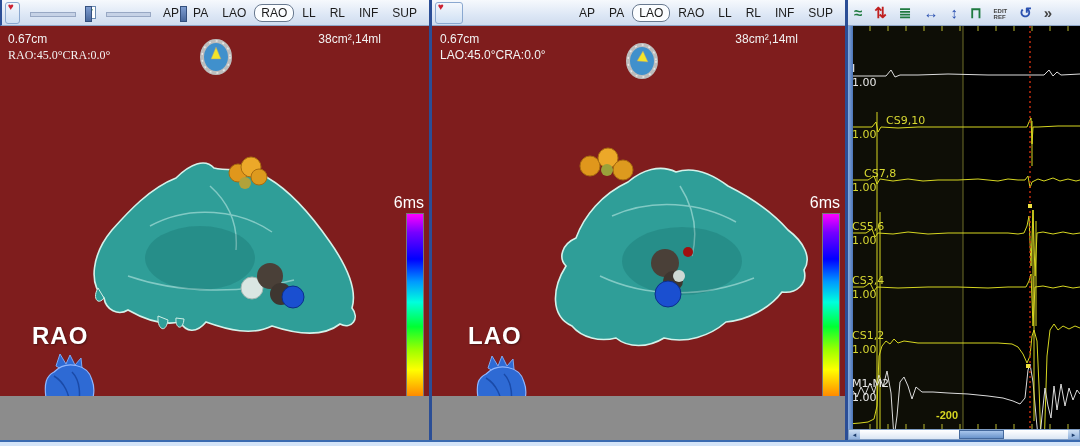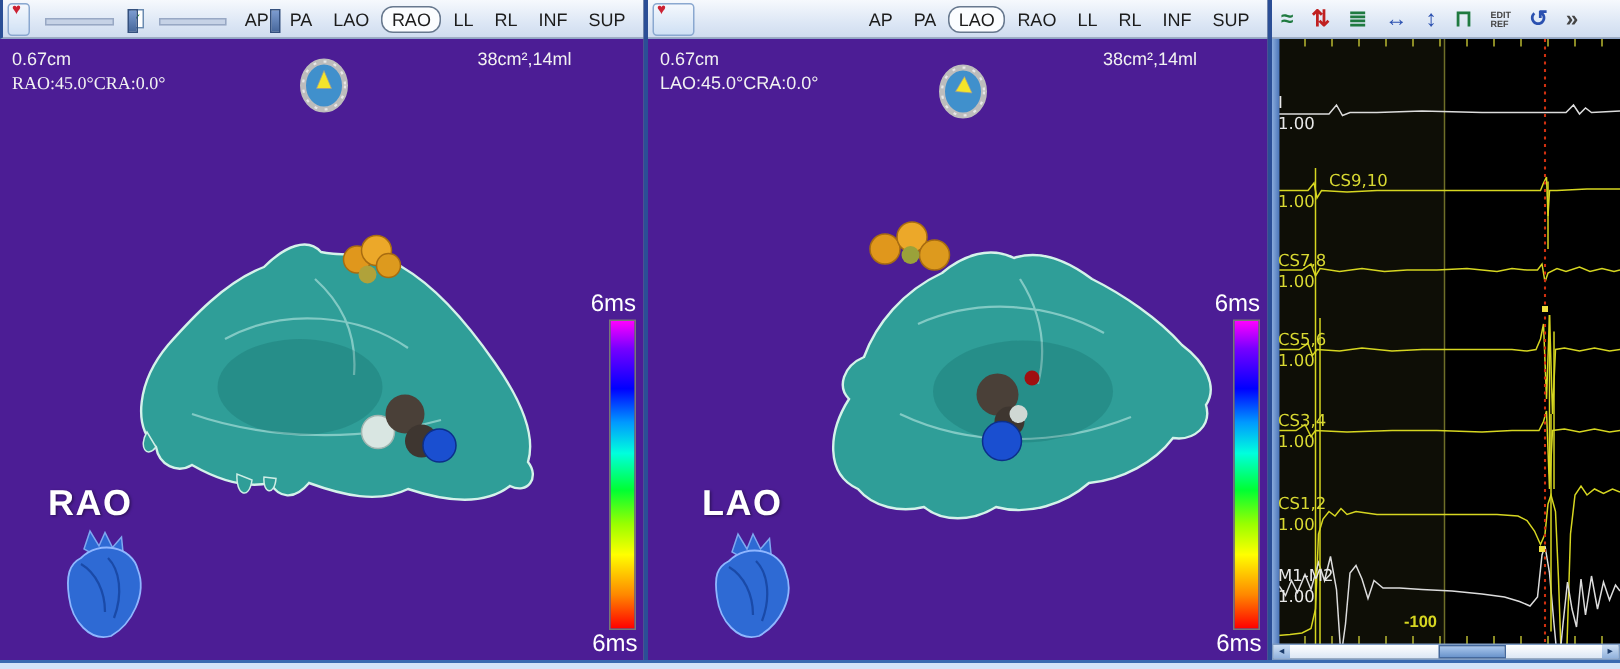--- a/index.html
+++ b/index.html
@@ -23,7 +23,7 @@
   .sicon{font-size:15px;font-weight:bold;margin:0 6px;cursor:pointer;line-height:24px;}
   .sicon.editref{font-size:6px;font-weight:bold;line-height:6px;margin-top:2px;}
   
-  .viewport{position:absolute;top:26px;height:414px;background:#4c1d95;overflow:hidden;}
+  .viewport{position:absolute;top:26px;height:370px;background:#7f1d1d;overflow:hidden;}
   .ovl{position:absolute;color:#f2f2f2;font-size:12px;white-space:nowrap;}
   .viewlabel{position:absolute;color:#fff;font-size:24px;font-weight:bold;letter-spacing:1px;
      text-shadow:1px 1px 2px rgba(0,0,0,.4);}

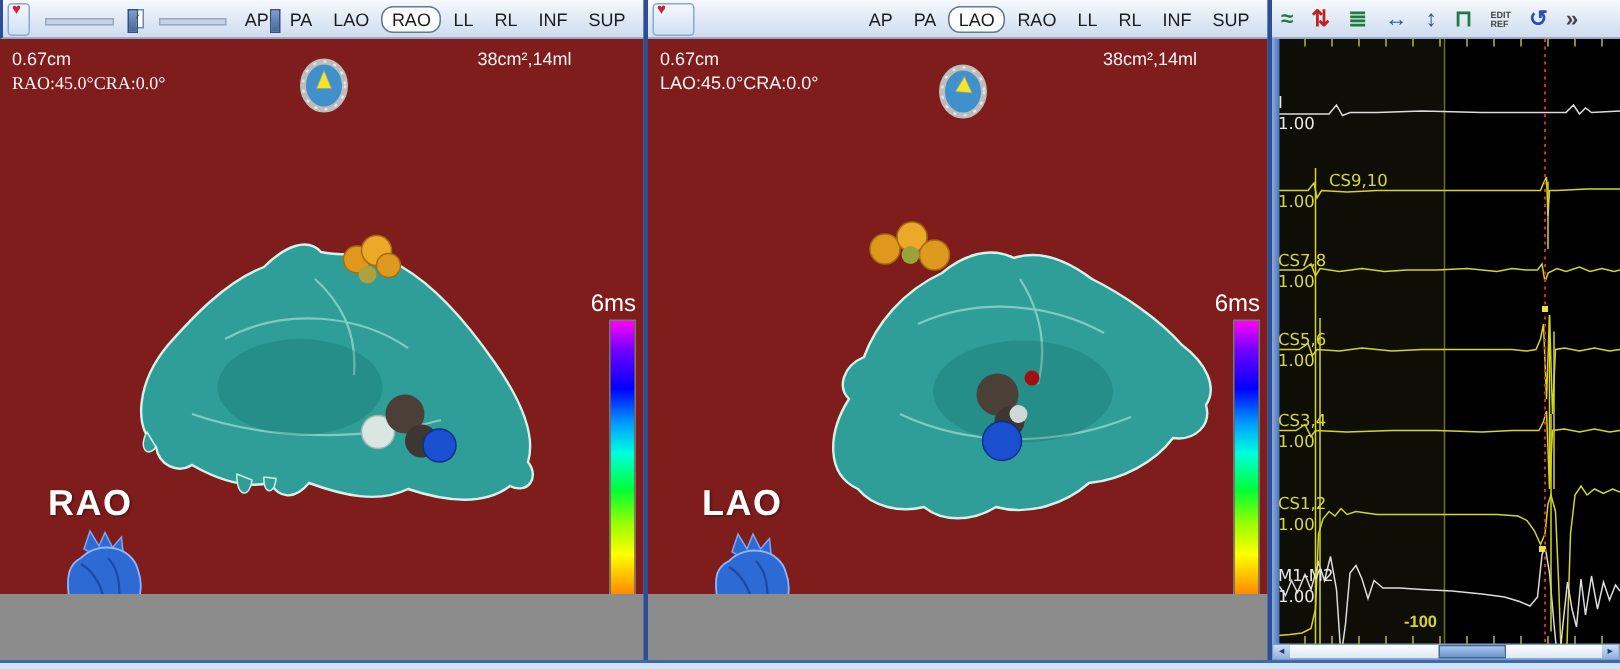--- a/index.html
+++ b/index.html
@@ -239,7 +239,7 @@
       <div class="tgain" style="top: 50px; color: rgb(232, 232, 232);">1.00</div>
       <div class="tlabel" style="top: 88px; color: rgb(216, 216, 50); padding-left: 34px;">CS9,10</div>
       <div class="tgain" style="top: 102px; color: rgb(216, 216, 50);">1.00</div>
-      <div class="tlabel" style="top: 141px; color: rgb(216, 216, 50);">CS7,8</div>
+      <div class="tlabel" style="top: 141px; color: rgb(216, 216, 50); margin-left: 12px;">CS7,8</div>
       <div class="tgain" style="top: 155px; color: rgb(216, 216, 50);">1.00</div>
       <div class="tlabel" style="top: 194px; color: rgb(216, 216, 50);">CS5,6</div>
       <div class="tgain" style="top: 208px; color: rgb(216, 216, 50);">1.00</div>

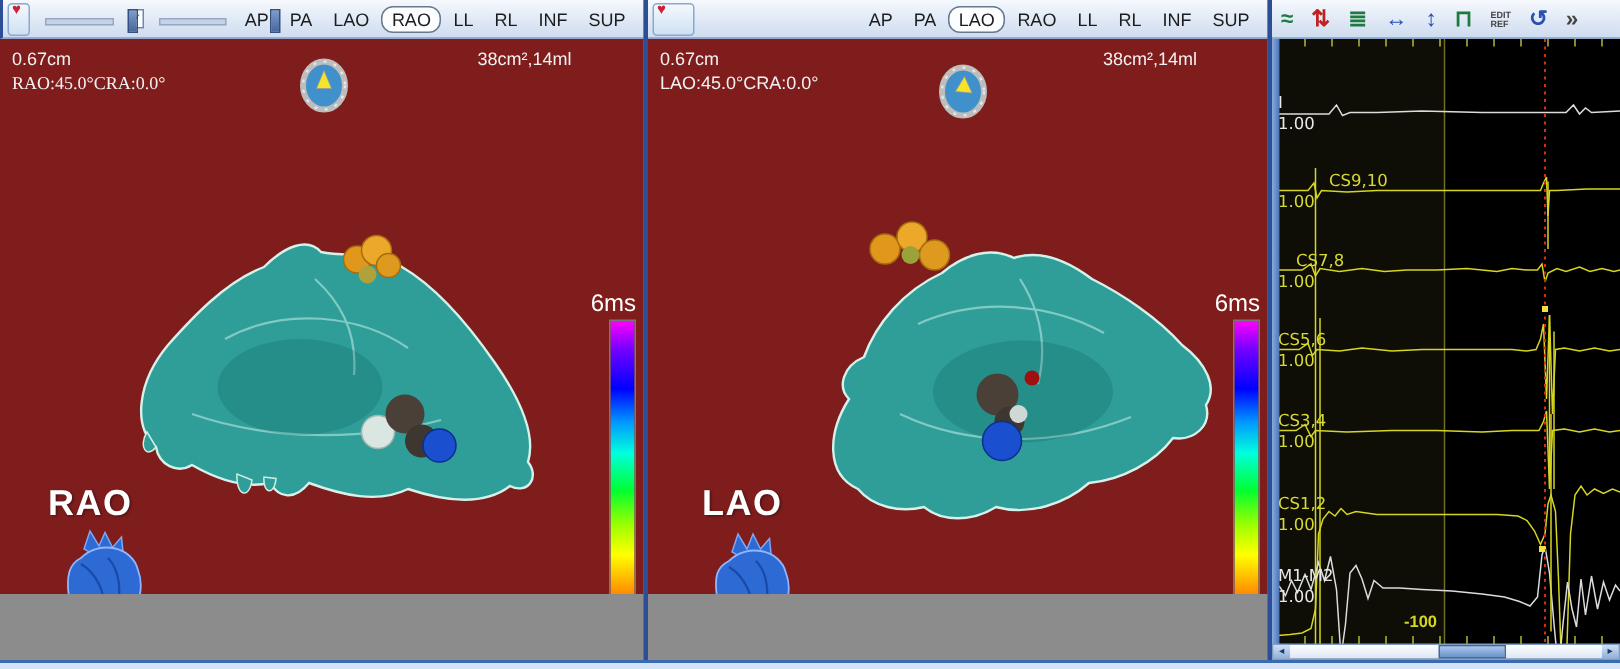--- a/index.html
+++ b/index.html
@@ -234,7 +234,7 @@
         <rect x="178" y="338" width="4" height="4" fill="#f0e040"></rect>
       </svg>
   <div class="bluestrip"></div>
-  <div class="timelabel">-100</div>
+  <div class="timelabel">-200</div>
 <div class="tlabel" style="top: 36px; color: rgb(232, 232, 232);">I</div>
       <div class="tgain" style="top: 50px; color: rgb(232, 232, 232);">1.00</div>
       <div class="tlabel" style="top: 88px; color: rgb(216, 216, 50); padding-left: 34px;">CS9,10</div>

